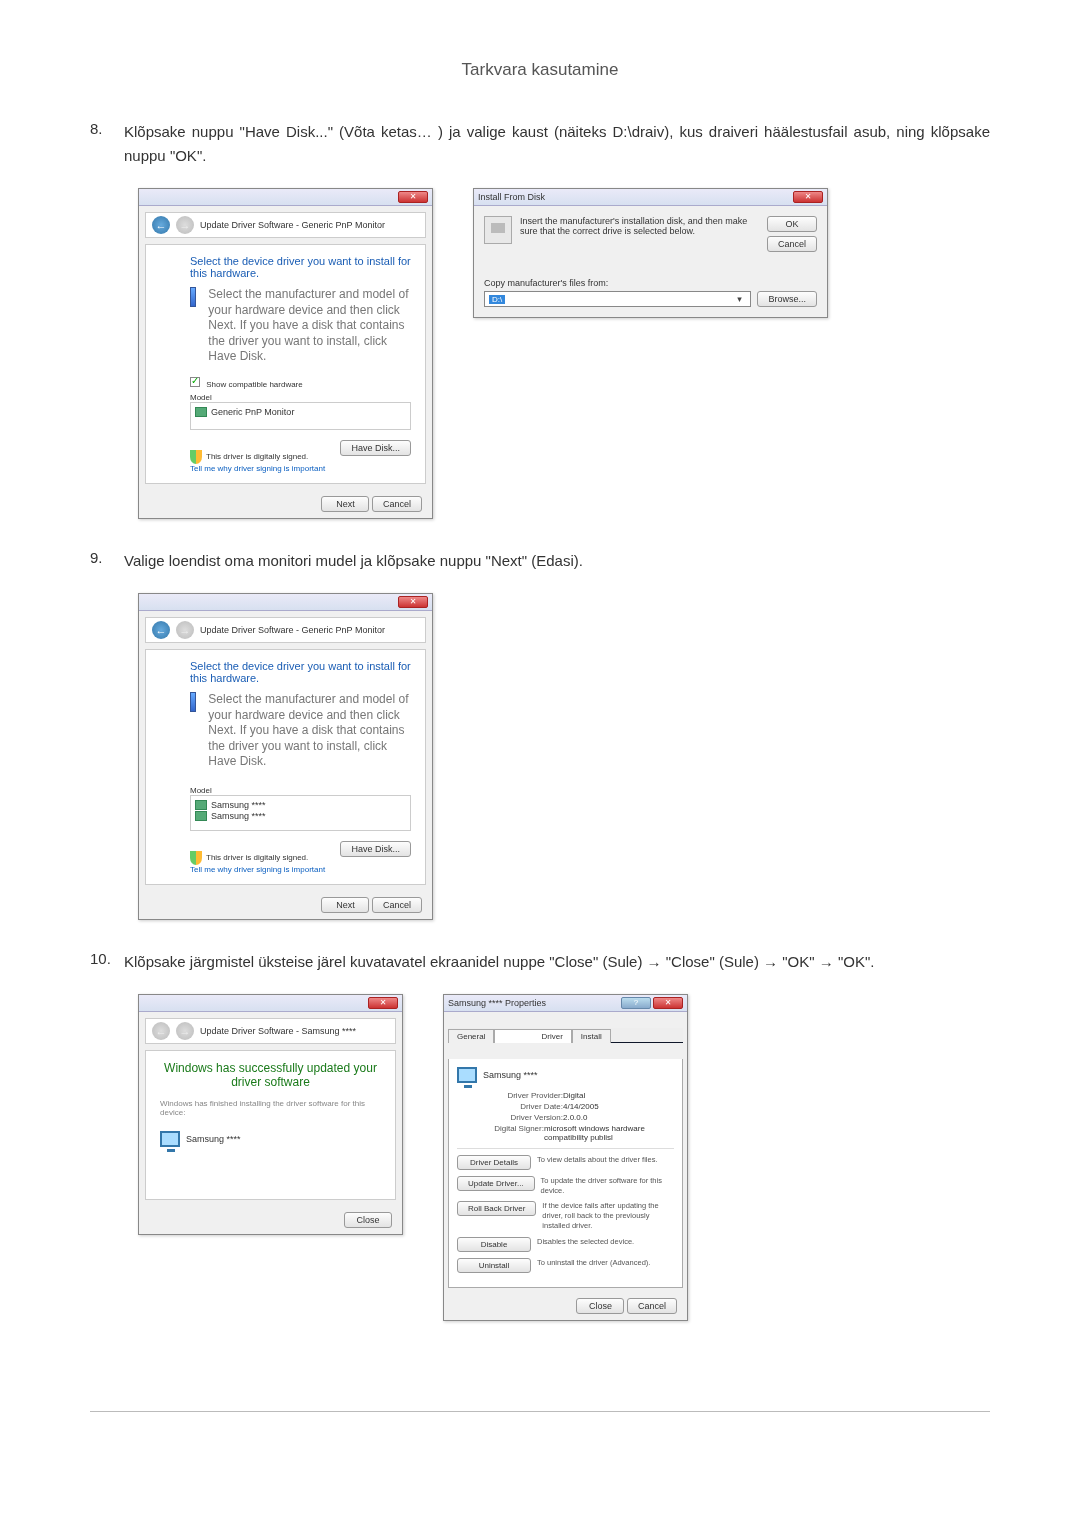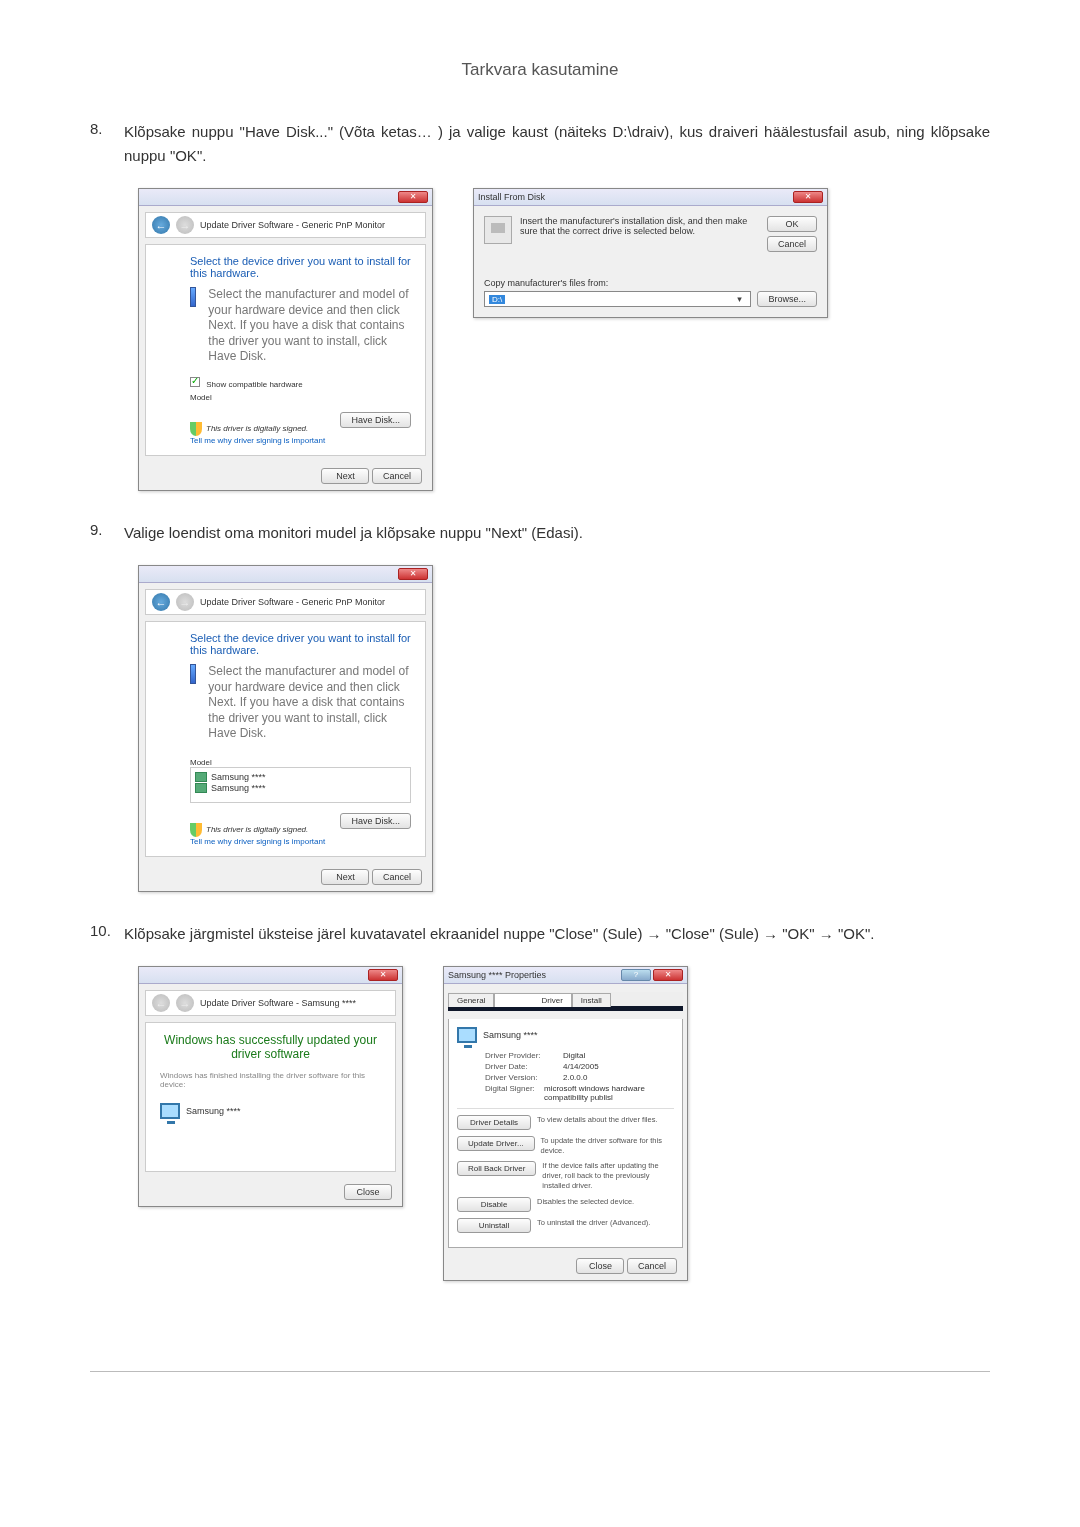--- a/index.html
+++ b/index.html
@@ -217,6 +217,12 @@
           <span>Show compatible hardware</span>
         </div>
         <div style="font-size:8px;margin-top:4px;">Model</div>
+        <div class="listbox">
+          <div class="listrow">
+            <span class="monicon"></span>
+            <span>Generic PnP Monitor</span>
+          </div>
+        </div>
         <div style="display:flex;justify-content:space-between;align-items:flex-start;margin-top:10px;">
           <div>
             <div class="signed">

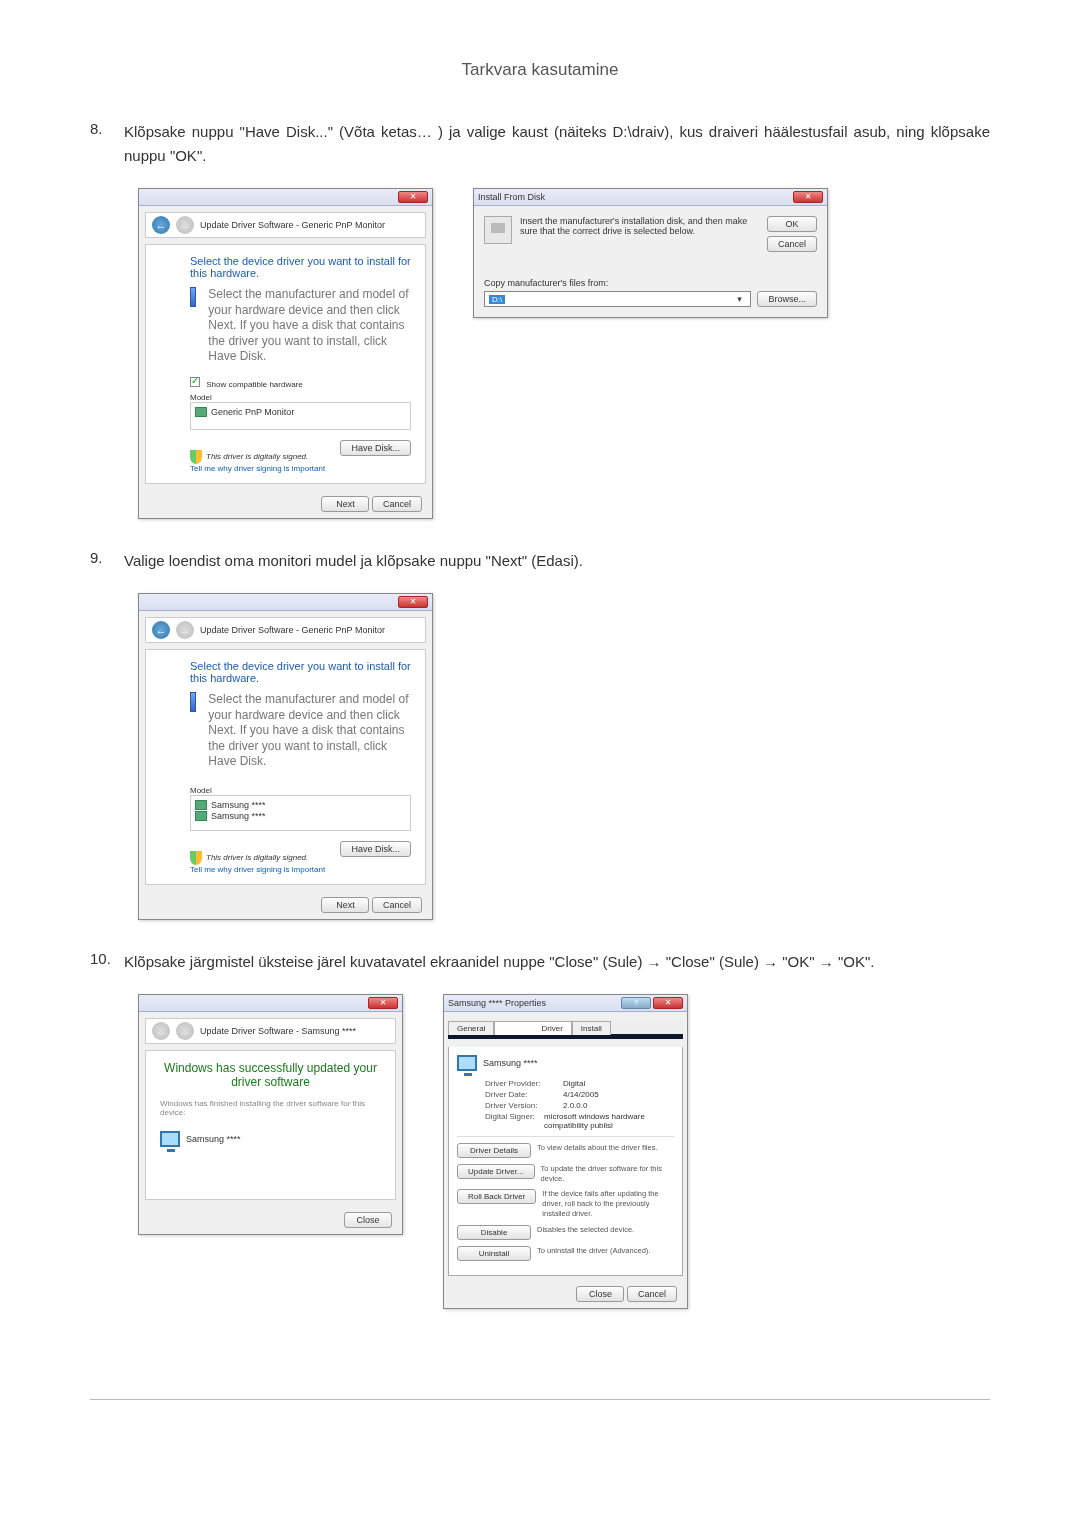--- a/index.html
+++ b/index.html
@@ -120,7 +120,7 @@
   }
   .chk { width:10px;height:10px;border:1px solid #888;display:inline-block;margin-right:4px;background:#fff;position:relative;}
   .chk.checked::after{content:"✓";position:absolute;top:-3px;left:0;font-size:10px;color:#0a0;}
-  .signed {display:flex;align-items:center;gap:4px;margin-top:10px;font-style:italic;}
+  .signed {display:flex;align-items:center;gap:4px;margin-top:10px;}
   .shield{width:12px;height:14px;background:linear-gradient(90deg,#6c6 50%,#fb3 50%);display:inline-block;border-radius:0 0 50% 50%;}
   .linkish{color:#0b5fc0;font-size:8px;}
   .btn {

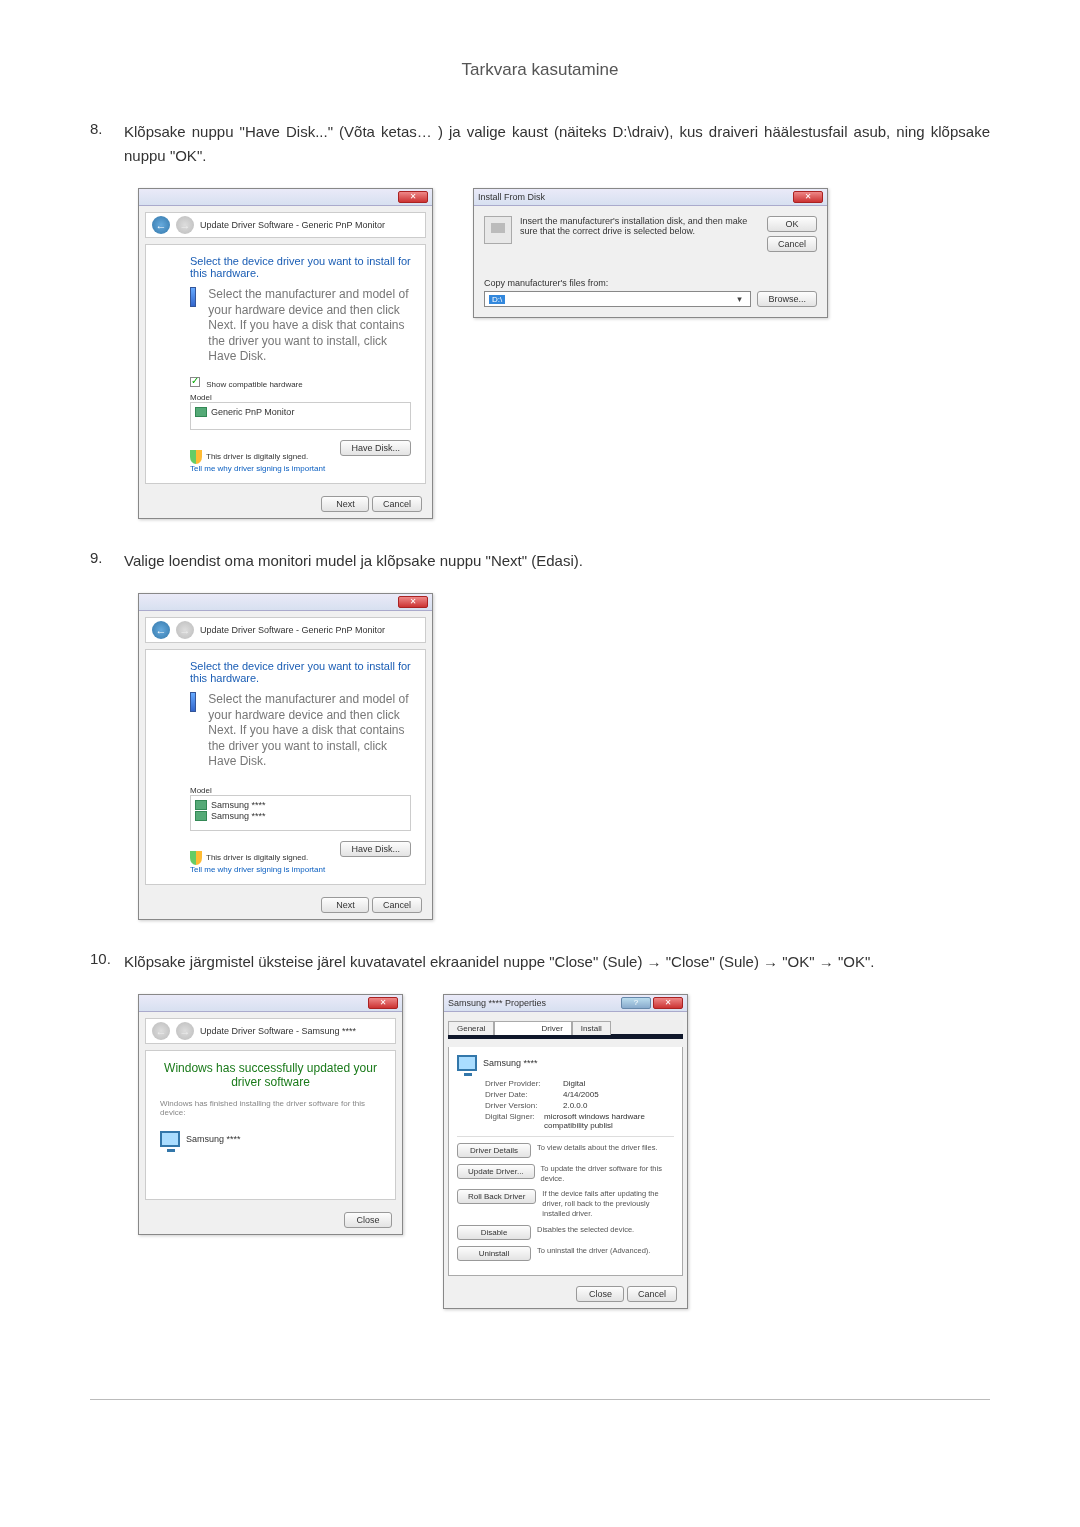--- a/index.html
+++ b/index.html
@@ -168,7 +168,7 @@
 
   .props{width:245px;}
   .props .titlebar{font-size:9px;}
-  .tabs{display:flex;border-bottom:5px solid #0f172a;background:#eee;margin:8px 4px;}
+  .tabs{display:flex;border-bottom:1px solid #0f172a;background:#eee;margin:16px 4px;}
   .tab{padding:2px 8px;font-size:8px;border:1px solid #aaa;border-bottom:none;background:#f0f0f0;position:relative;top:1px;}
   .tab.active{background:#fff;padding-left:46px;}
   .props .panel{background:#fff;margin:0 4px 4px 4px;border:1px solid #aaa;border-top:none;padding:8px;}

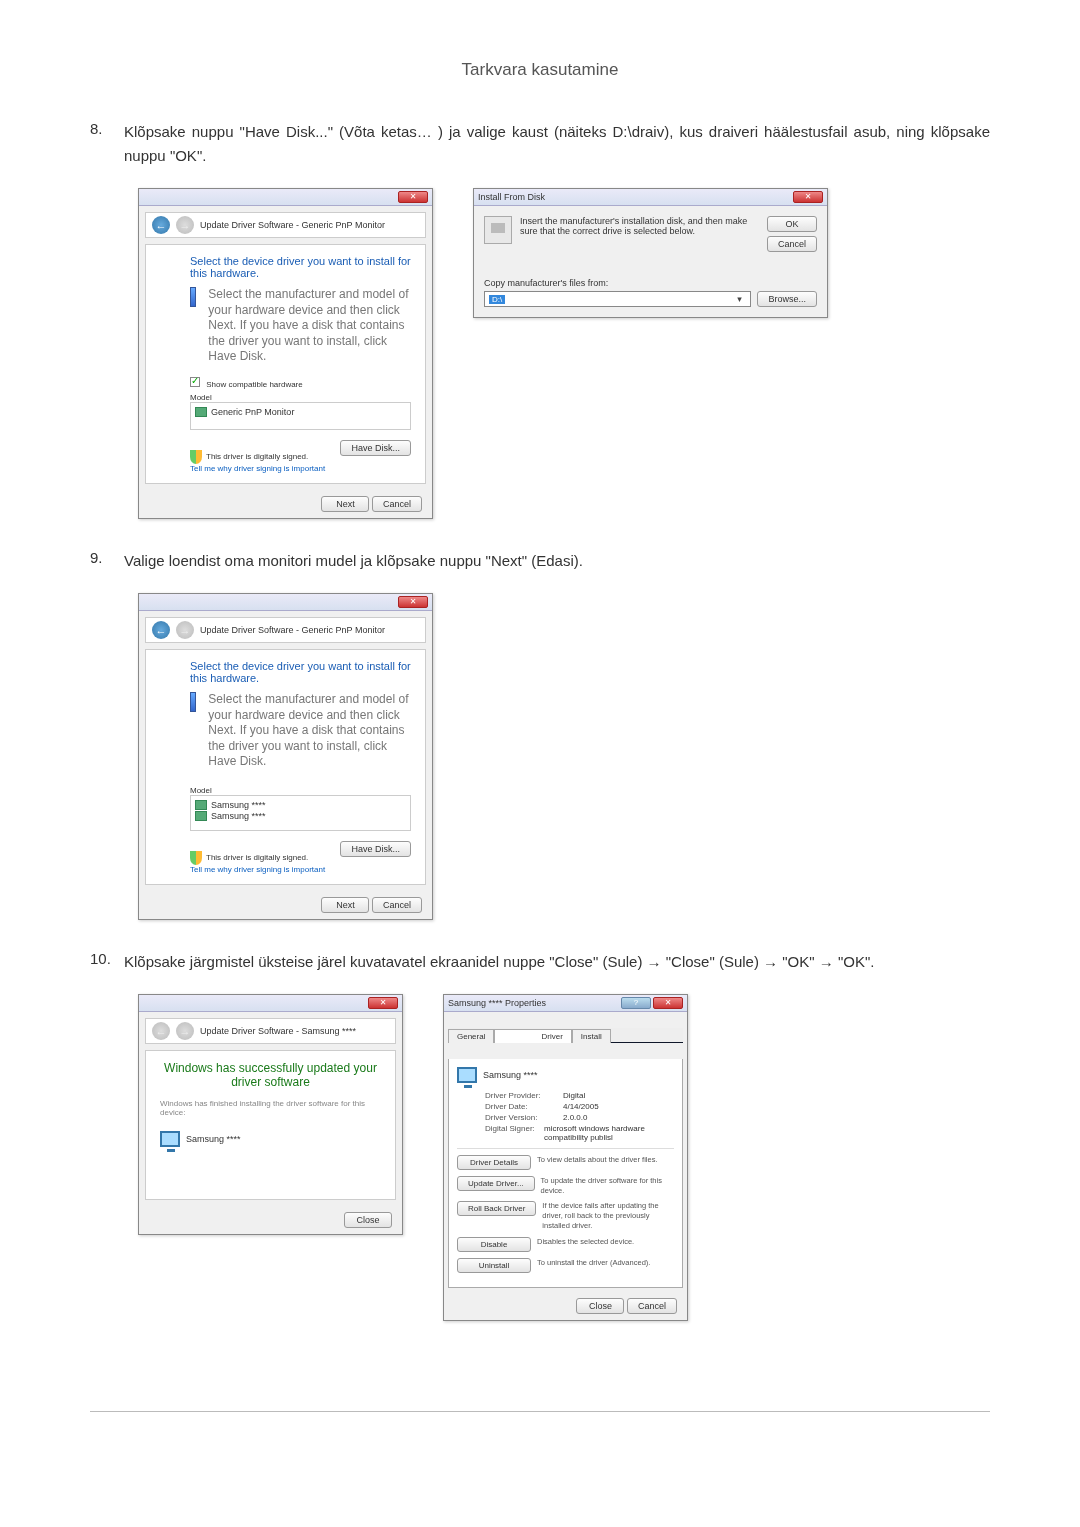--- a/index.html
+++ b/index.html
@@ -173,7 +173,7 @@
   .tab.active{background:#fff;padding-left:46px;}
   .props .panel{background:#fff;margin:0 4px 4px 4px;border:1px solid #aaa;border-top:none;padding:8px;}
   .kv{display:flex;font-size:8px;margin:2px 0;}
-  .kv .k{width:78px;color:#555;}
+  .kv .k{width:78px;color:#555;text-align:right;}
   .actionrow{display:flex;gap:6px;align-items:flex-start;margin:6px 0;}
   .actionrow .btn{min-width:74px;font-size:8px;}
   .actionrow .desc{font-size:7.5px;color:#555;flex:1;line-height:1.3;}

